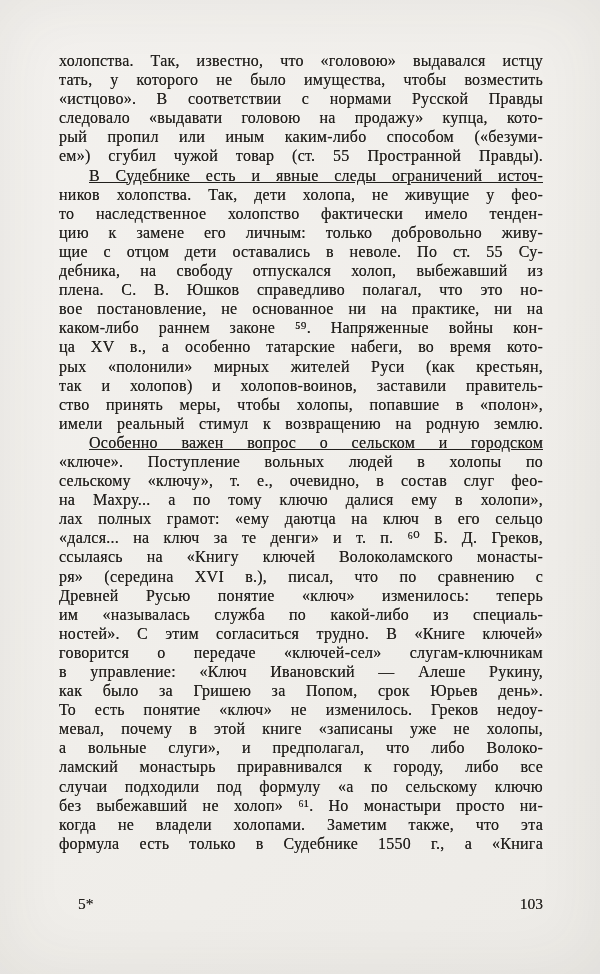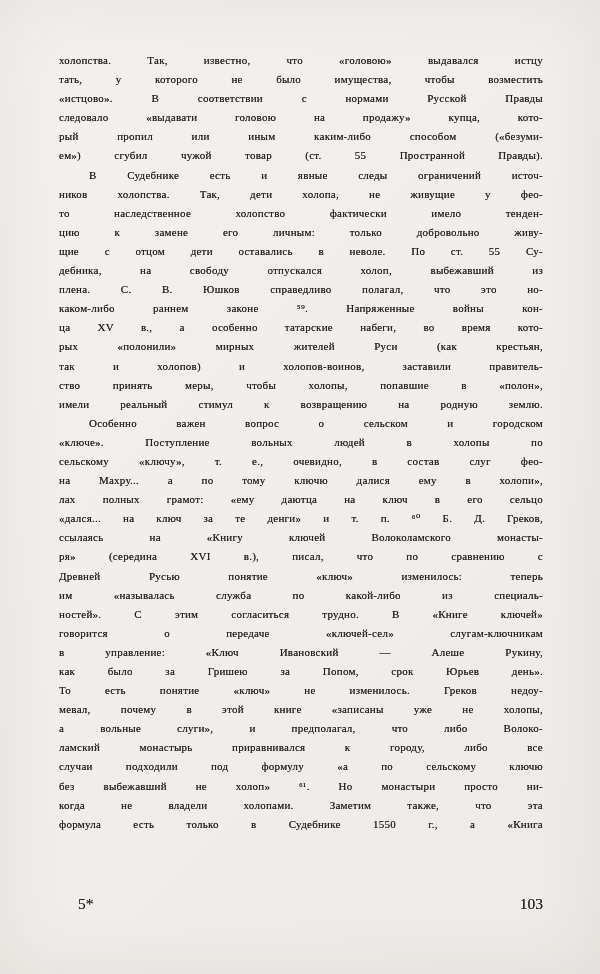--- a/index.html
+++ b/index.html
@@ -29,7 +29,7 @@
     color: #211f1c;
   }
   .line {
-    font-size: 11px;
+    font-size: 16px;
     line-height: 19.1px;
     letter-spacing: 0.25px;
     text-align: justify;

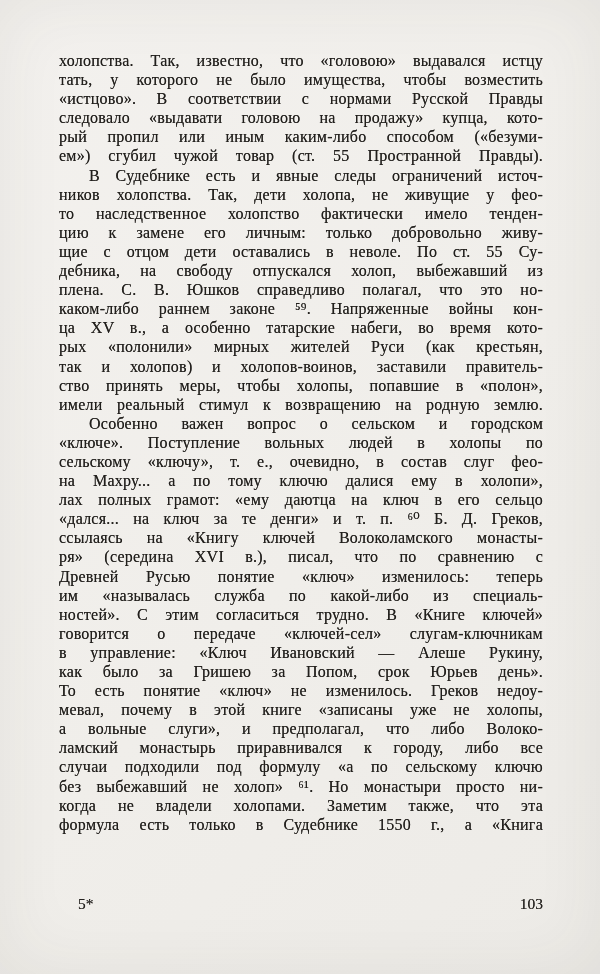--- a/index.html
+++ b/index.html
@@ -39,6 +39,7 @@
   }
   .line.indent {
     text-indent: 30px;
+    text-decoration: underline;
   }
   .footer {
     position: absolute;

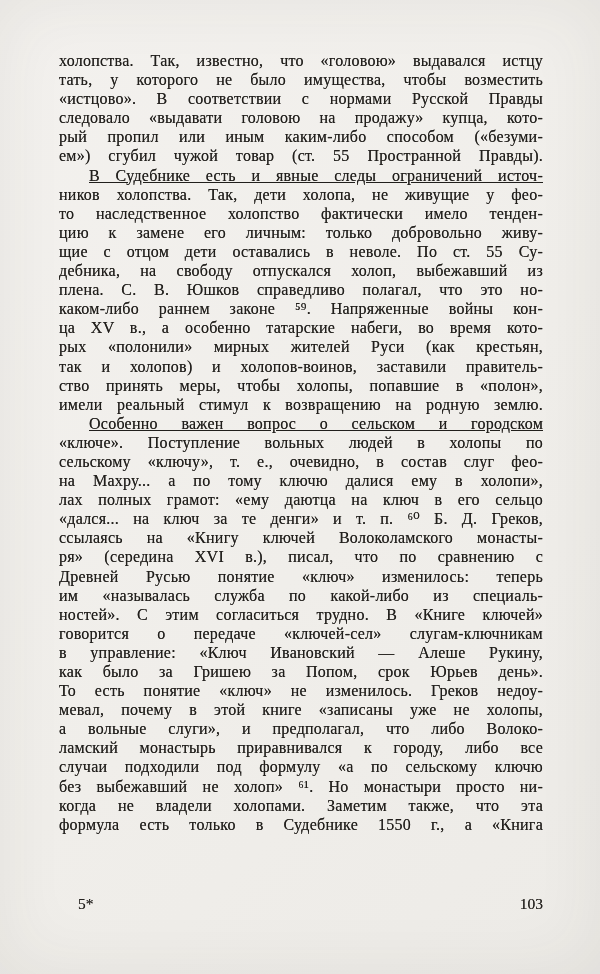--- a/index.html
+++ b/index.html
@@ -77,6 +77,7 @@
       <div class="line">щие с отцом дети оставались в неволе. По ст. 55 Су-</div>
       <div class="line">дебника, на свободу отпускался холоп, выбежавший из</div>
       <div class="line">плена. С. В. Юшков справедливо полагал, что это но-</div>
+      <div class="line">вое постановление, не основанное ни на практике, ни на</div>
       <div class="line">каком-либо раннем законе ⁵⁹. Напряженные войны кон-</div>
       <div class="line">ца XV в., а особенно татарские набеги, во время кото-</div>
       <div class="line">рых «полонили» мирных жителей Руси (как крестьян,</div>

